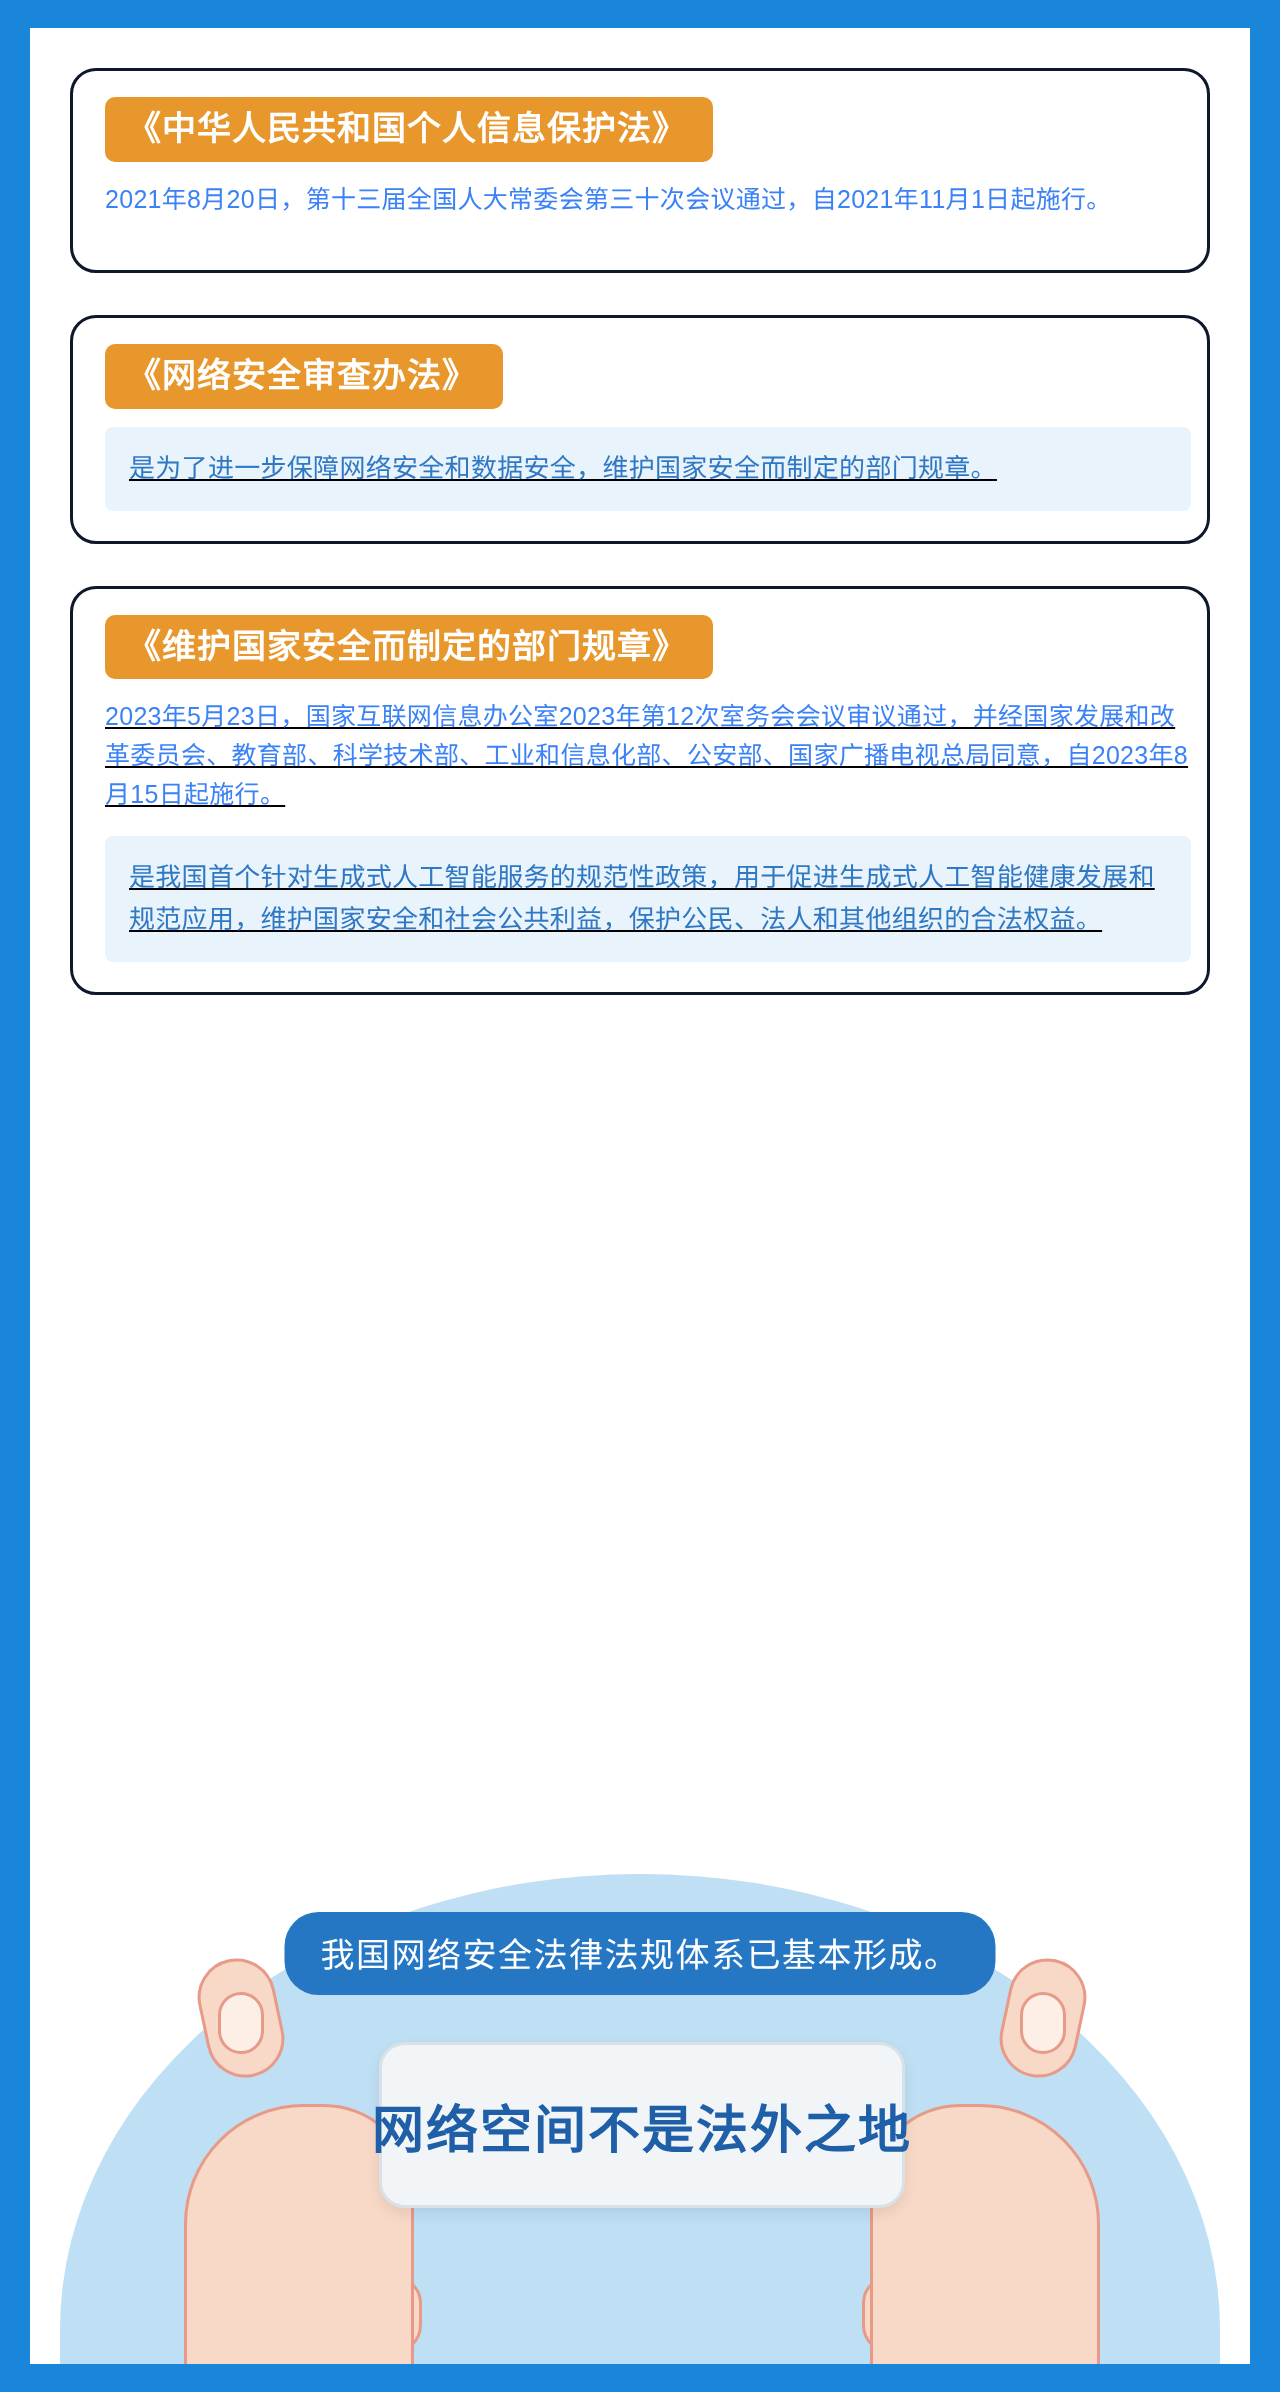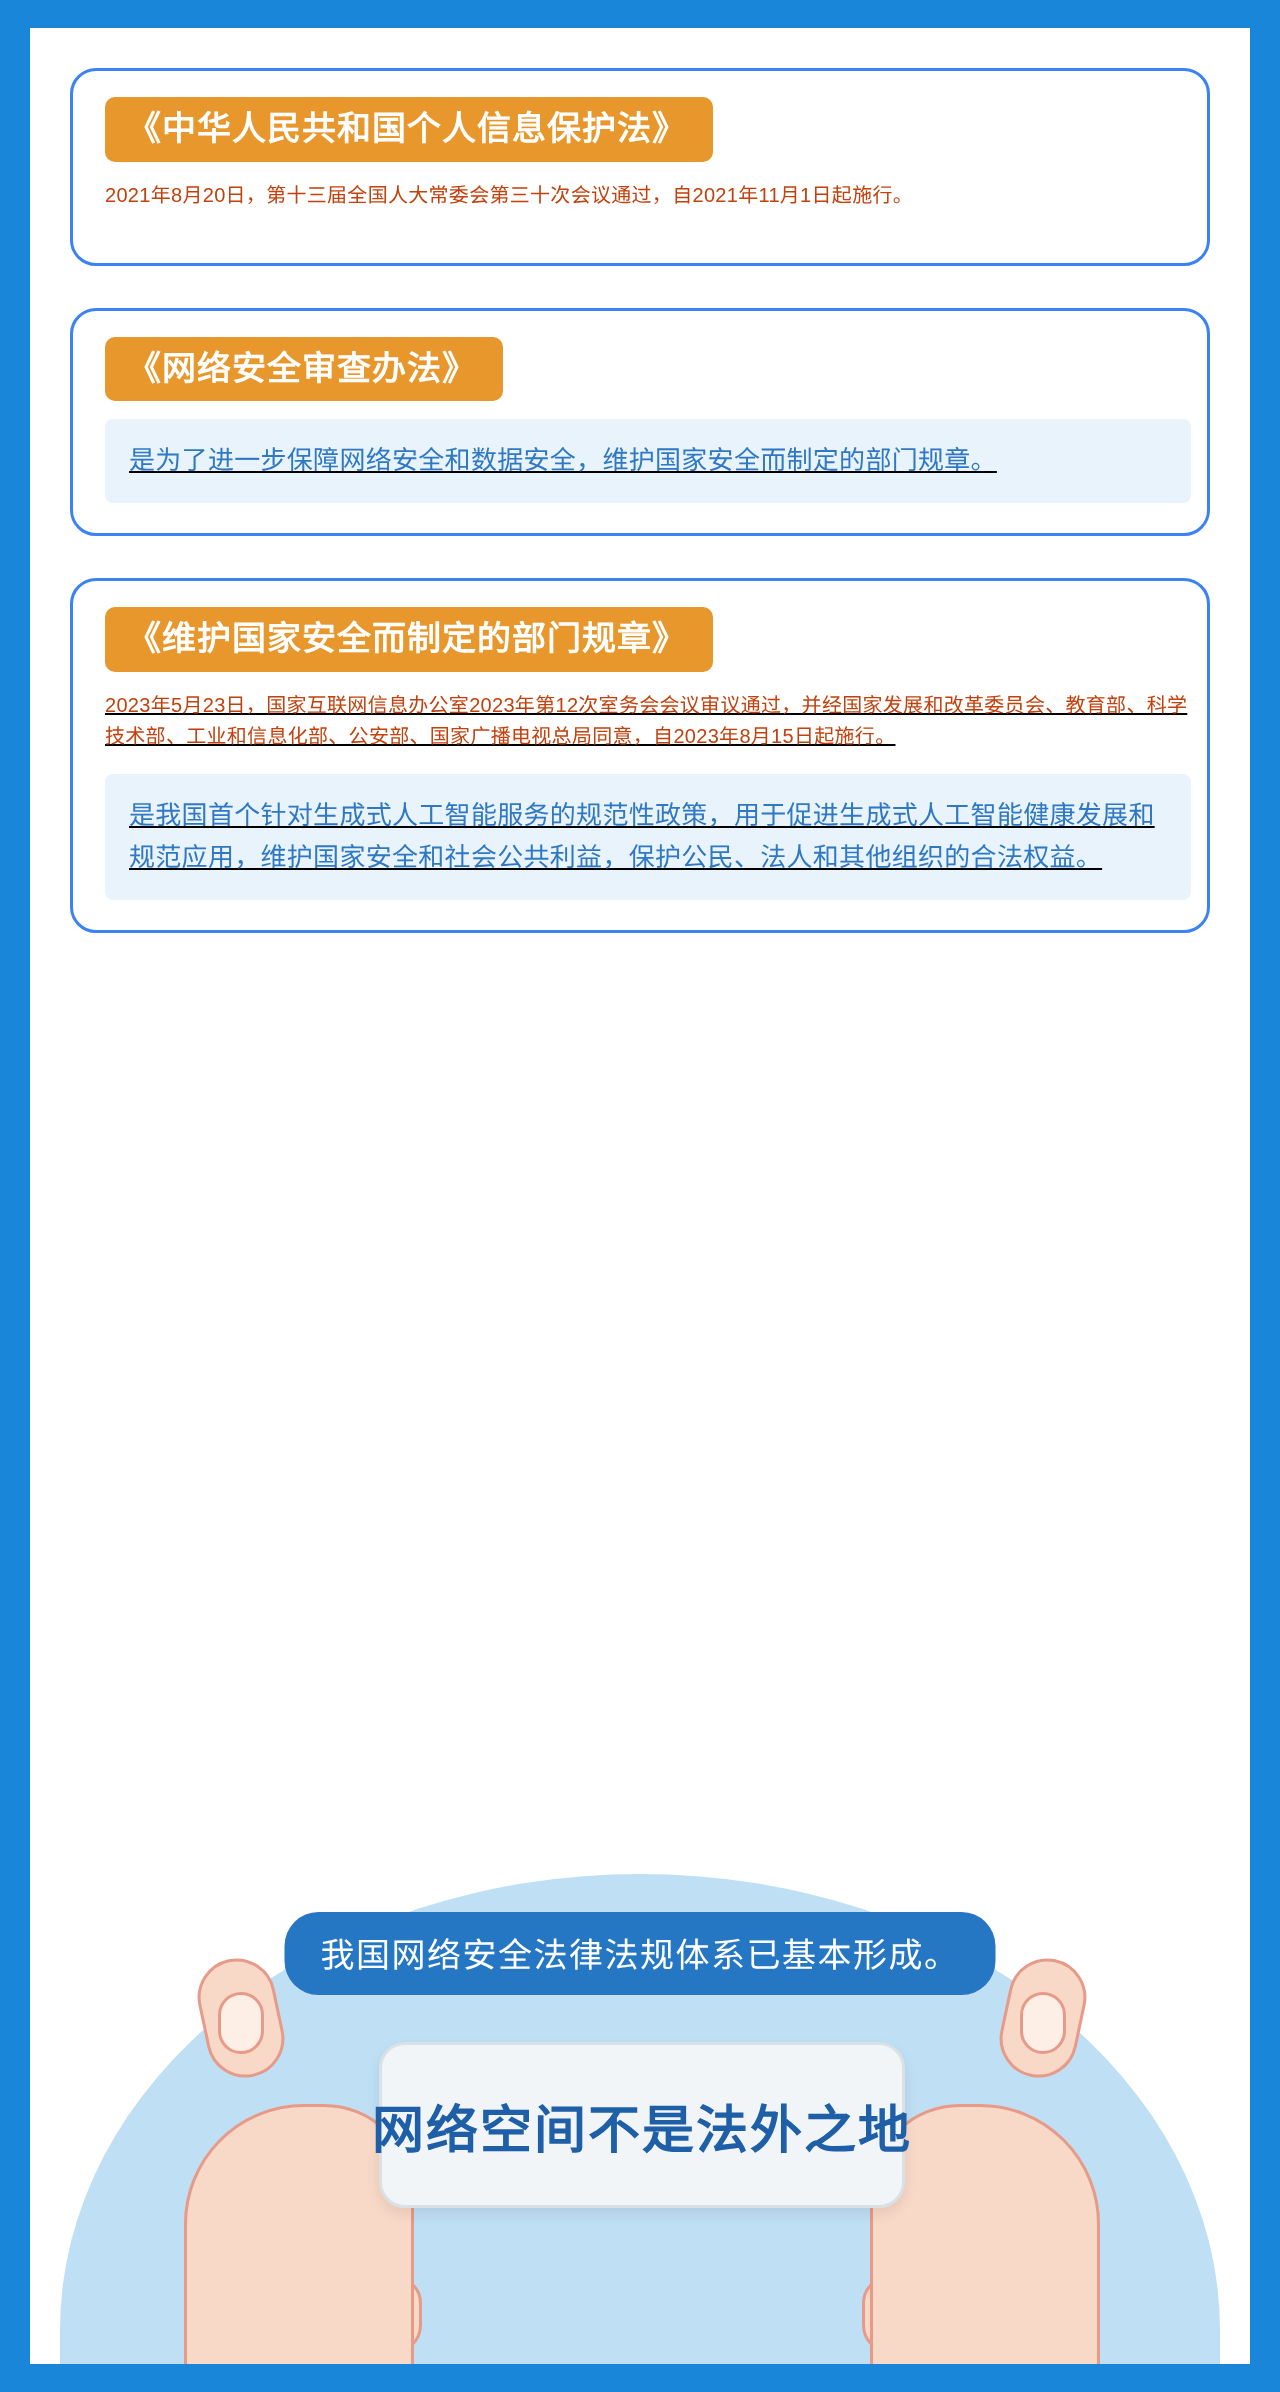--- a/index.html
+++ b/index.html
@@ -49,7 +49,7 @@
   }
   .card {
     position: relative;
-    border: 3px solid #3b82f6;
+    border: 3px solid #0f172a;
     border-radius: 26px;
     background: #ffffff;
     box-sizing: border-box;

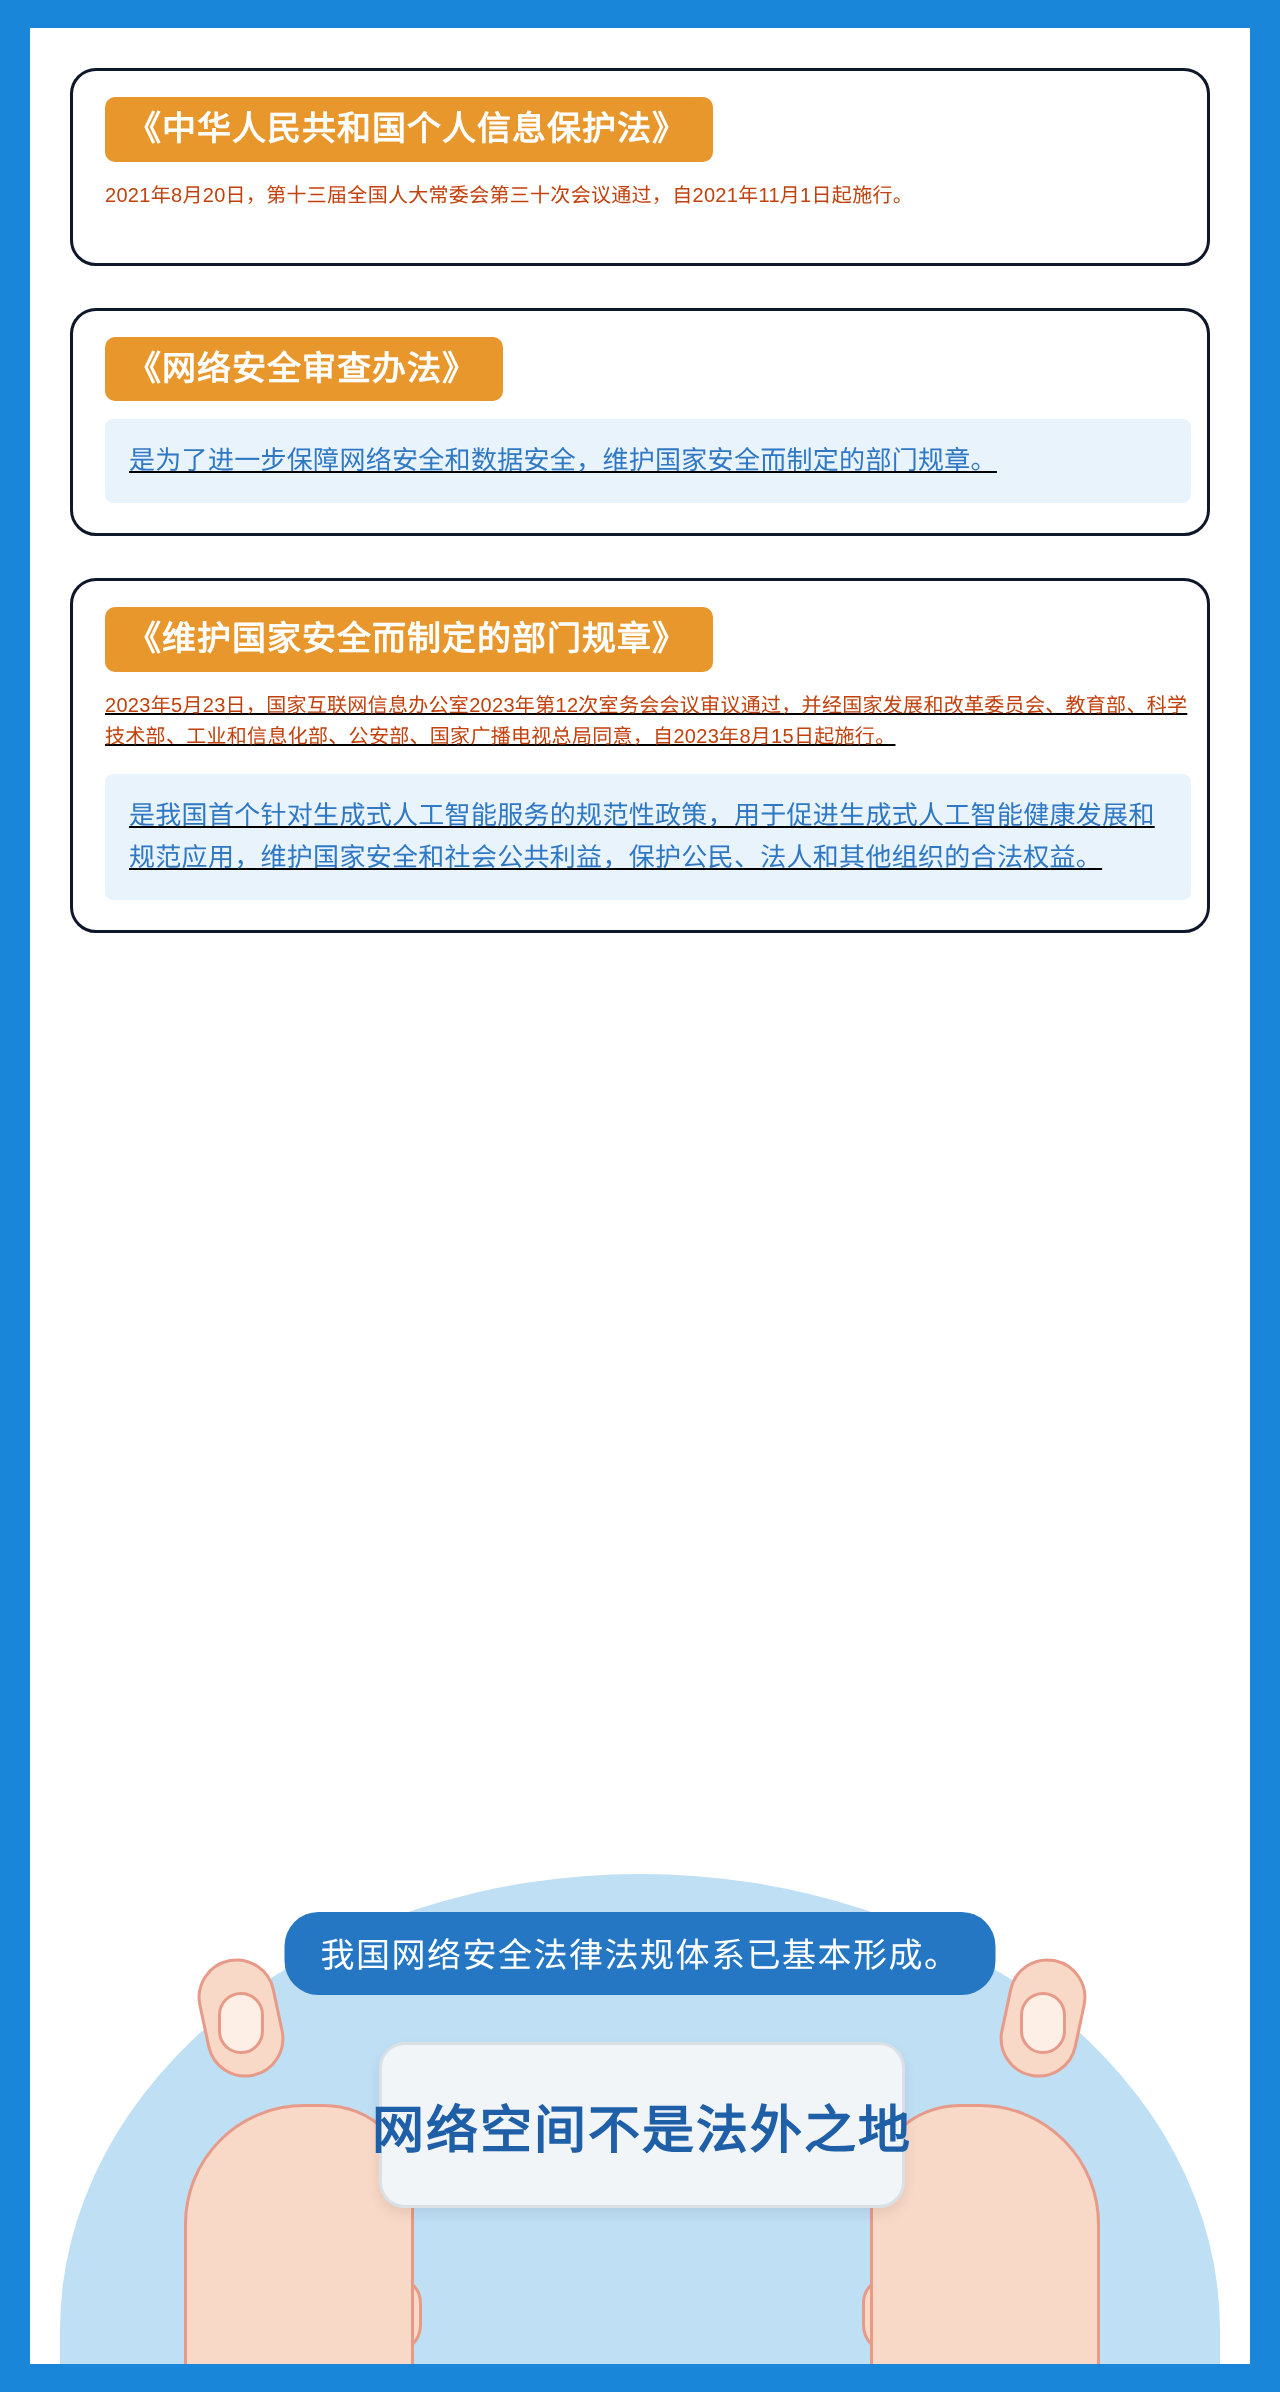--- a/index.html
+++ b/index.html
@@ -74,8 +74,8 @@
     white-space: nowrap;
   }
   .card-body {
-    color: #c2410c;
-    font-size: 20px;
+    color: #3b82f6;
+    font-size: 25px;
     line-height: 1.55;
     letter-spacing: 0.3px;
     margin: 0 0 22px 0;

